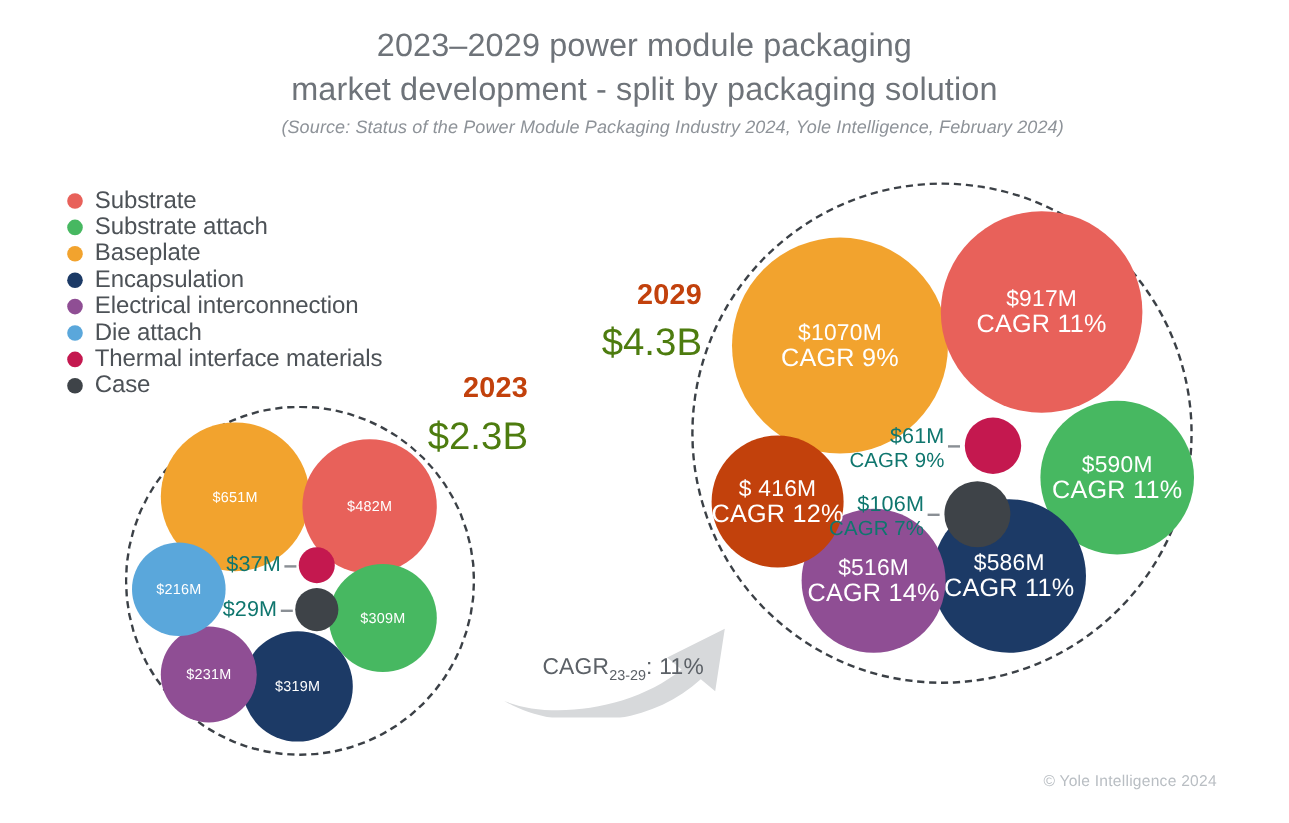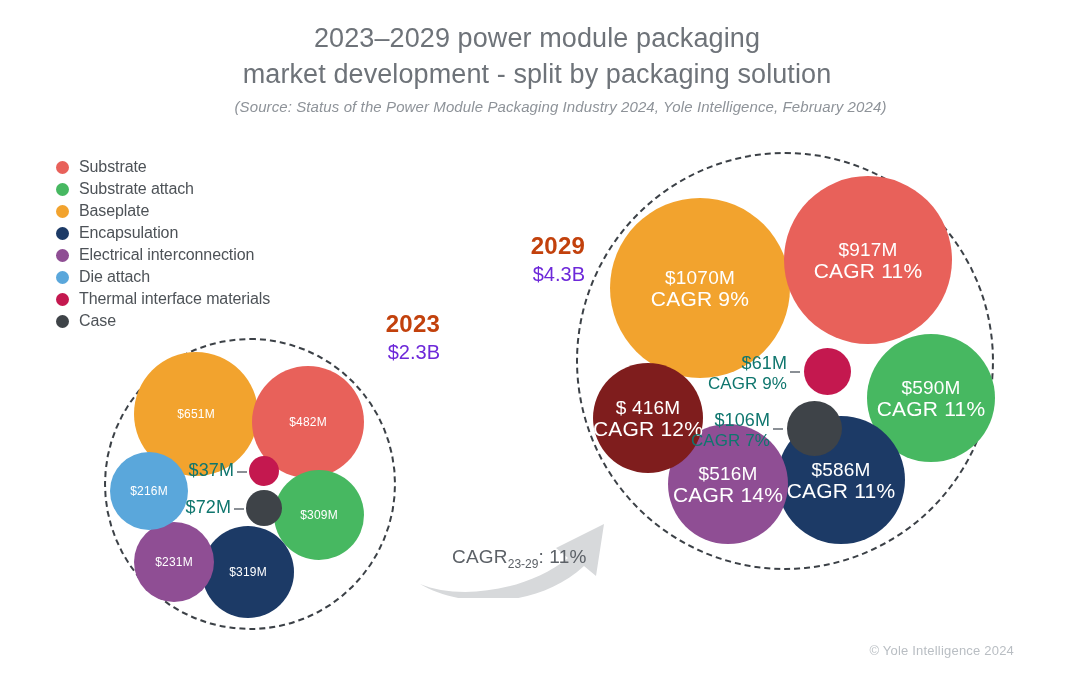--- a/index.html
+++ b/index.html
@@ -62,7 +62,7 @@
     margin-right: 10px;
   }
   .legend-label {
-    font-size: 16px;
+    font-size: 20px;
     color: #4d5257;
     letter-spacing: -0.1px;
     white-space: nowrap;

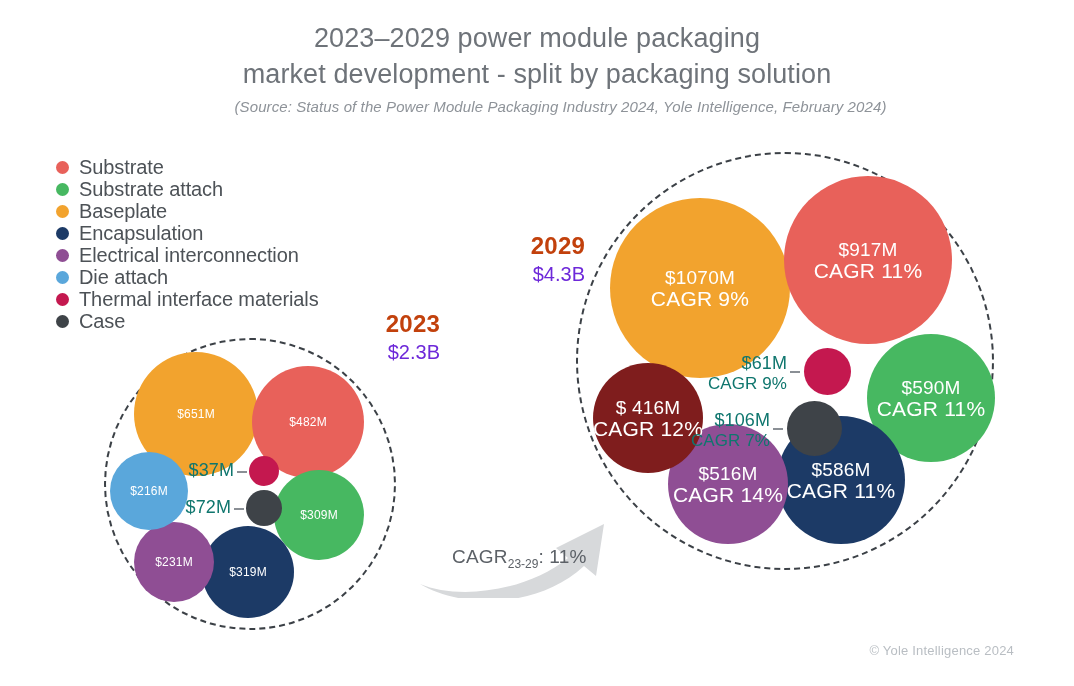--- a/index.html
+++ b/index.html
@@ -81,9 +81,10 @@
     letter-spacing: 0.2px;
   }
   .year-callout .total {
-    font-size: 20px;
-    color: #6d28d9;
+    font-size: 32px;
+    color: #4d7c0f;
     line-height: 28px;
+    margin-top: 11px;
   }
   #year-2023 { left: 300px; top: 310px; width: 140px; }
   #year-2029 { left: 455px; top: 232px; width: 130px; }

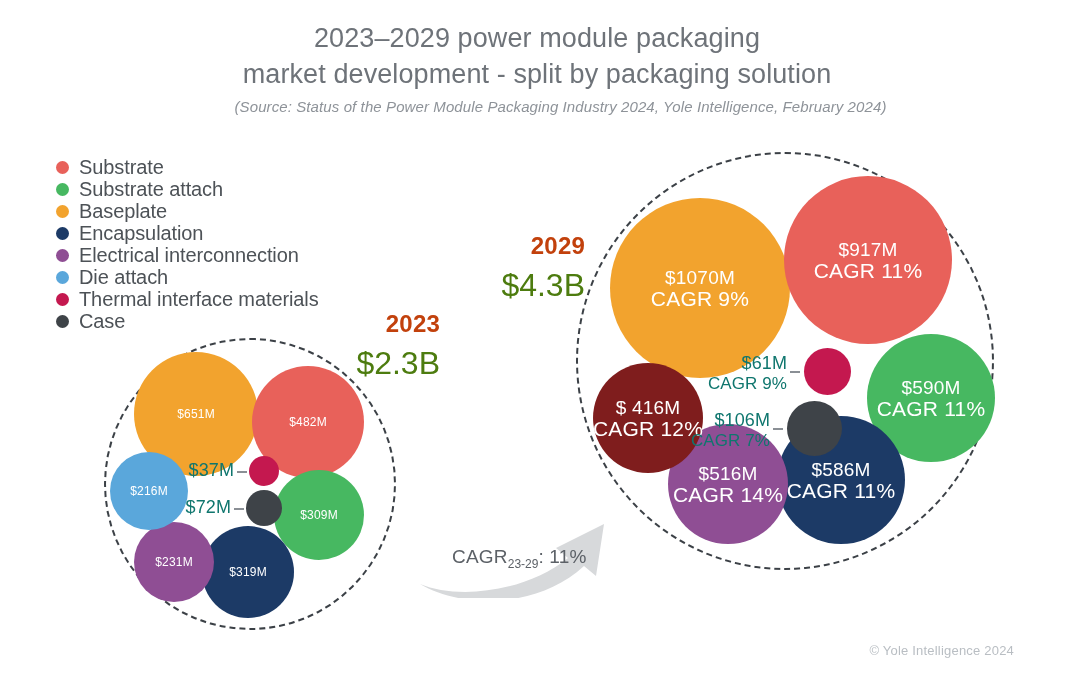--- a/index.html
+++ b/index.html
@@ -308,7 +308,7 @@
     <span class="bub-cagr">CAGR 14%</span>
   </div>
 
-  <div class="bubble" style="left:17px; top:211px; width:110px; height:110px; background:#7f1d1d;">
+  <div class="bubble" style="left:17px; top:211px; width:110px; height:110px; background:#c2410c;">
     <span class="bub-value">$ 416M</span>
     <span class="bub-cagr">CAGR 12%</span>
   </div>

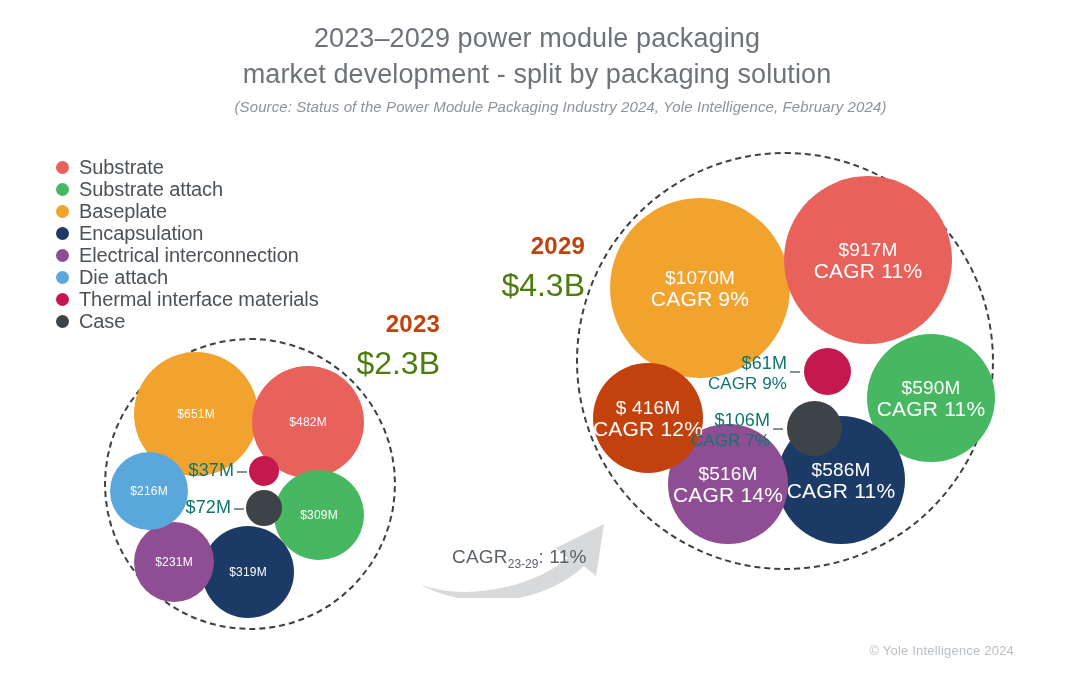--- a/index.html
+++ b/index.html
@@ -276,7 +276,7 @@
   <div class="bubble" style="left:142px; top:152px; width:36px; height:36px; background:#3E4348;"></div>
   <div class="leader" style="left:130px; top:170px;"></div>
   <div class="outside-label" style="left:37px; top:159px; width:90px;">
-    <div class="ol-value">$72M</div>
+    <div class="ol-value">$29M</div>
   </div>
 </div>
 

